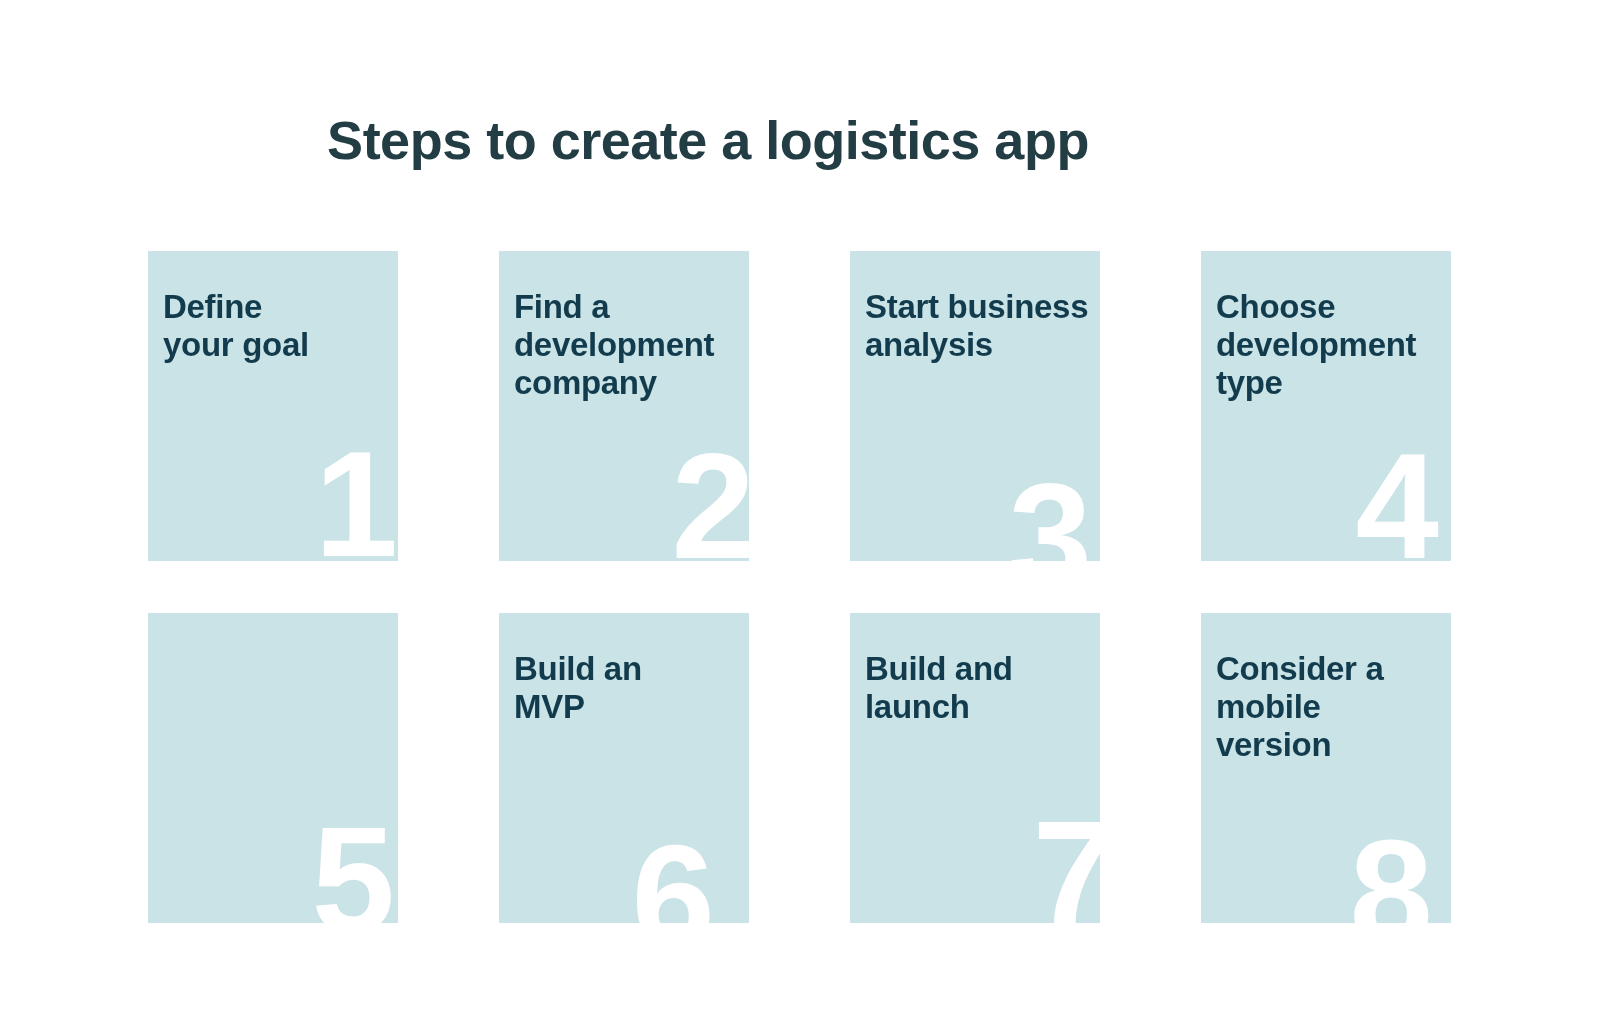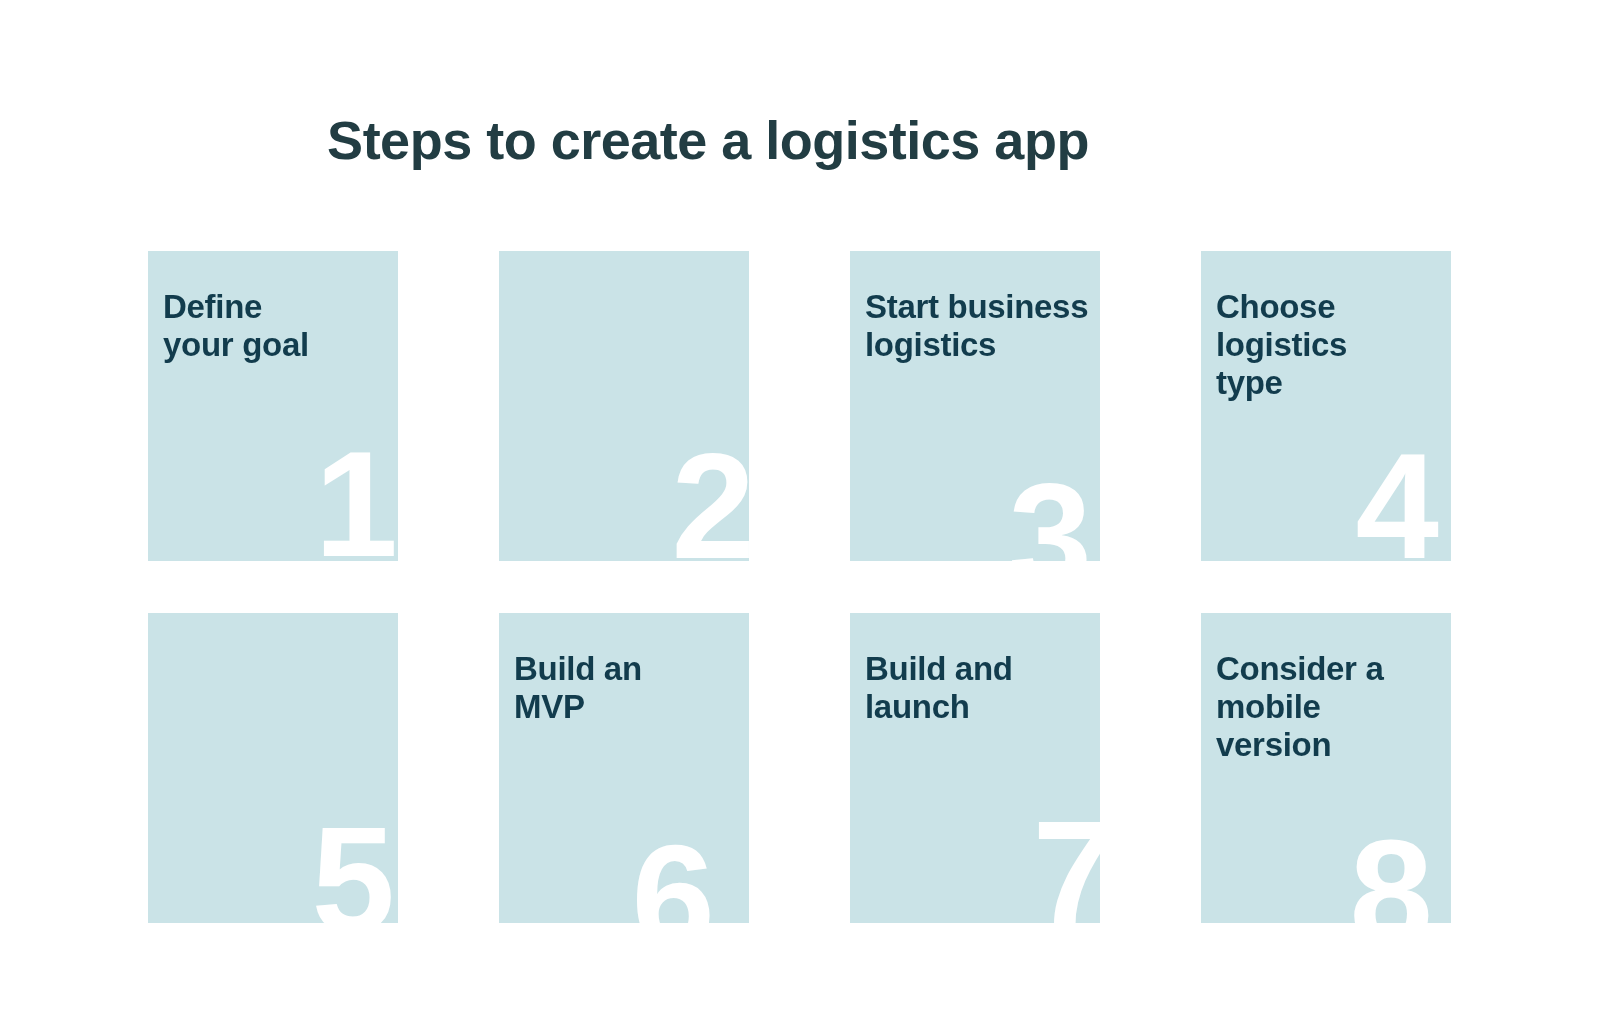--- a/index.html
+++ b/index.html
@@ -85,6 +85,9 @@
   </article>
 
   <article class="step-card">
+    <span class="step-title">Find a
+development
+company</span>
     <span class="step-number">2</span>
   </article>
 

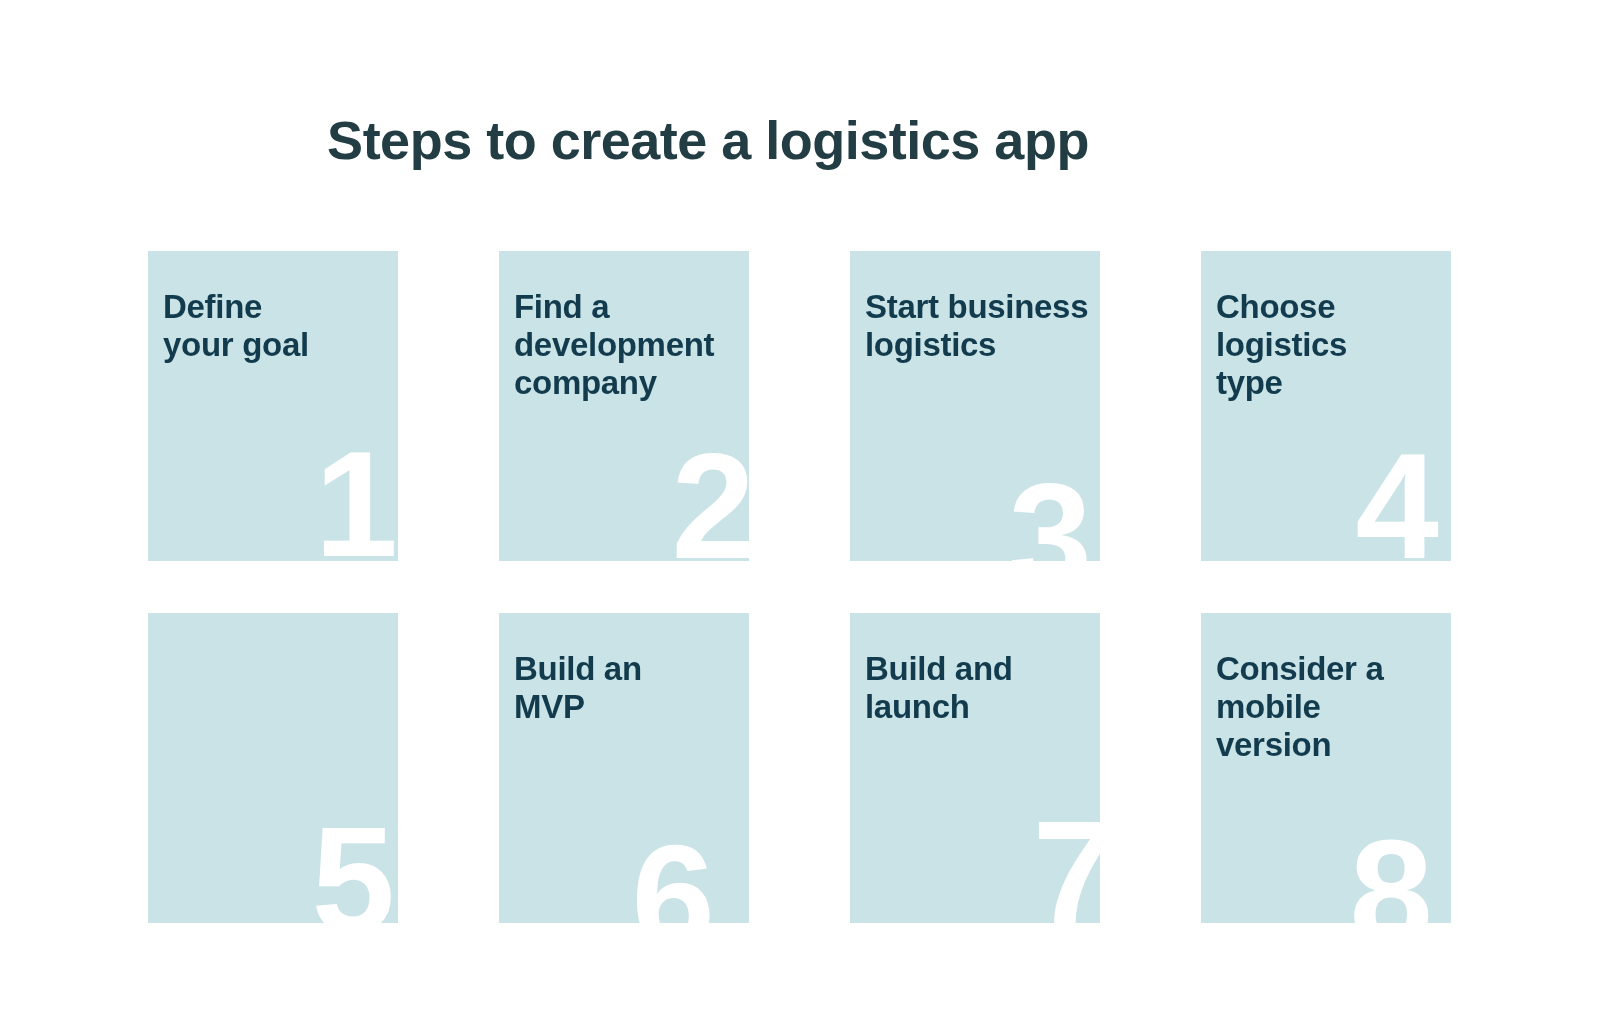--- a/index.html
+++ b/index.html
@@ -93,7 +93,7 @@
 
   <article class="step-card">
     <span class="step-title">Start business
-logistics</span>
+analysis</span>
     <span class="step-number">3</span>
   </article>
 

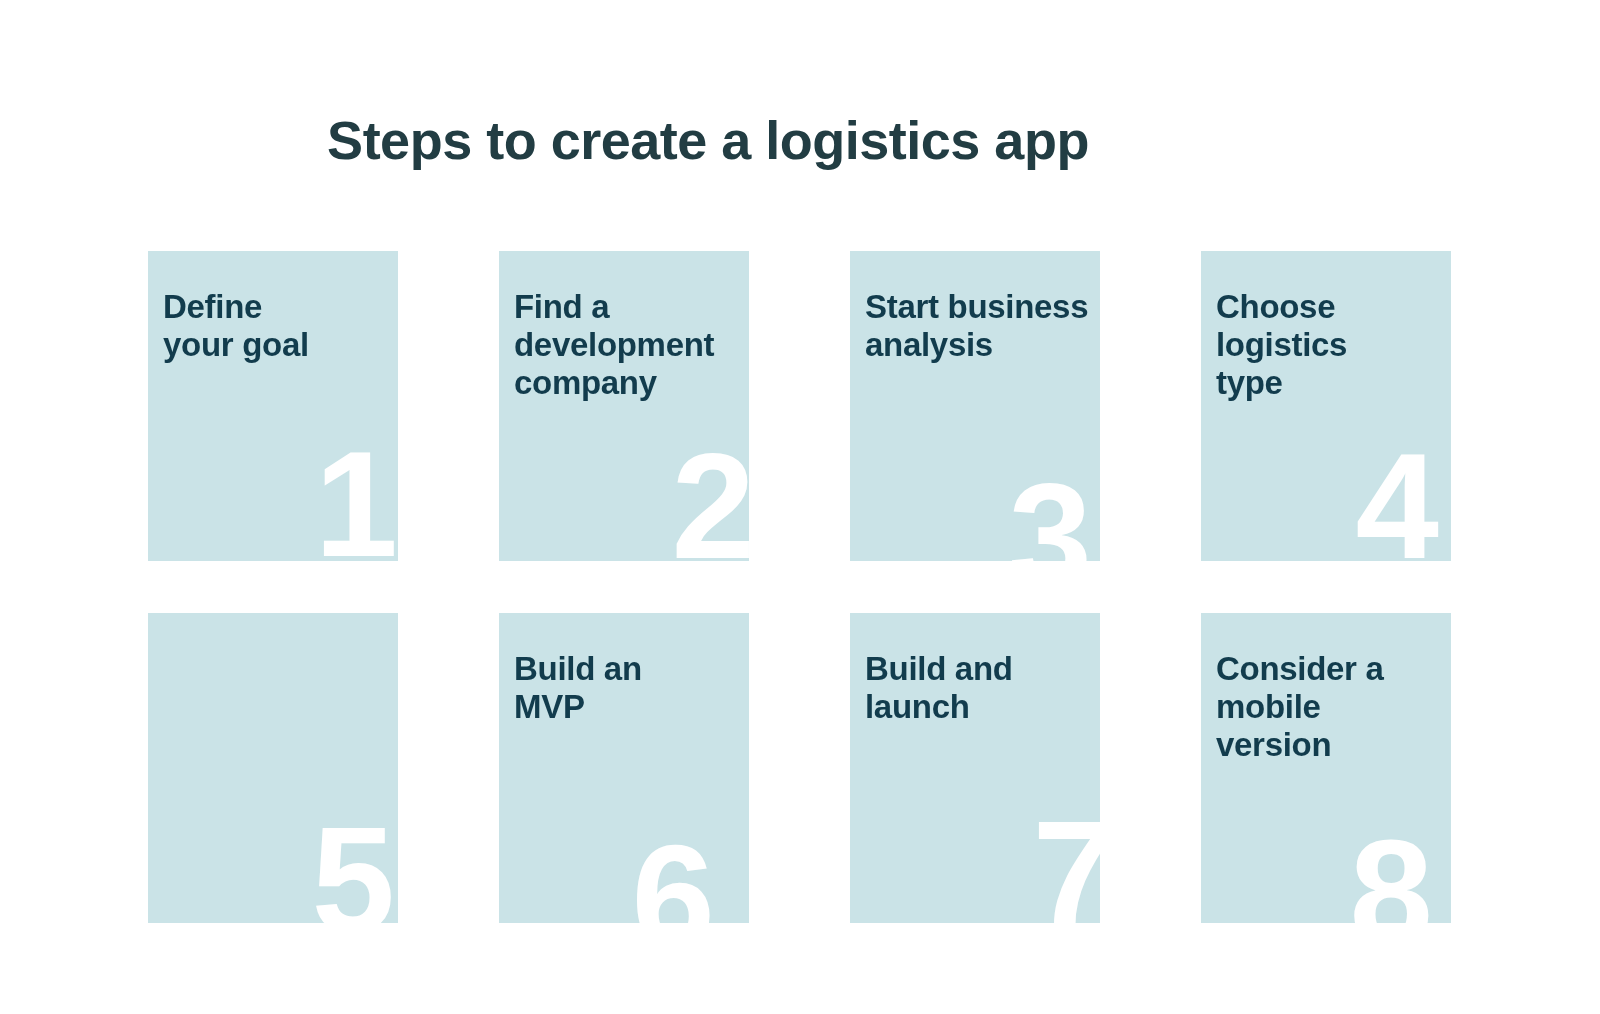--- a/index.html
+++ b/index.html
@@ -99,7 +99,7 @@
 
   <article class="step-card">
     <span class="step-title">Choose
-logistics
+development
 type</span>
     <span class="step-number">4</span>
   </article>

